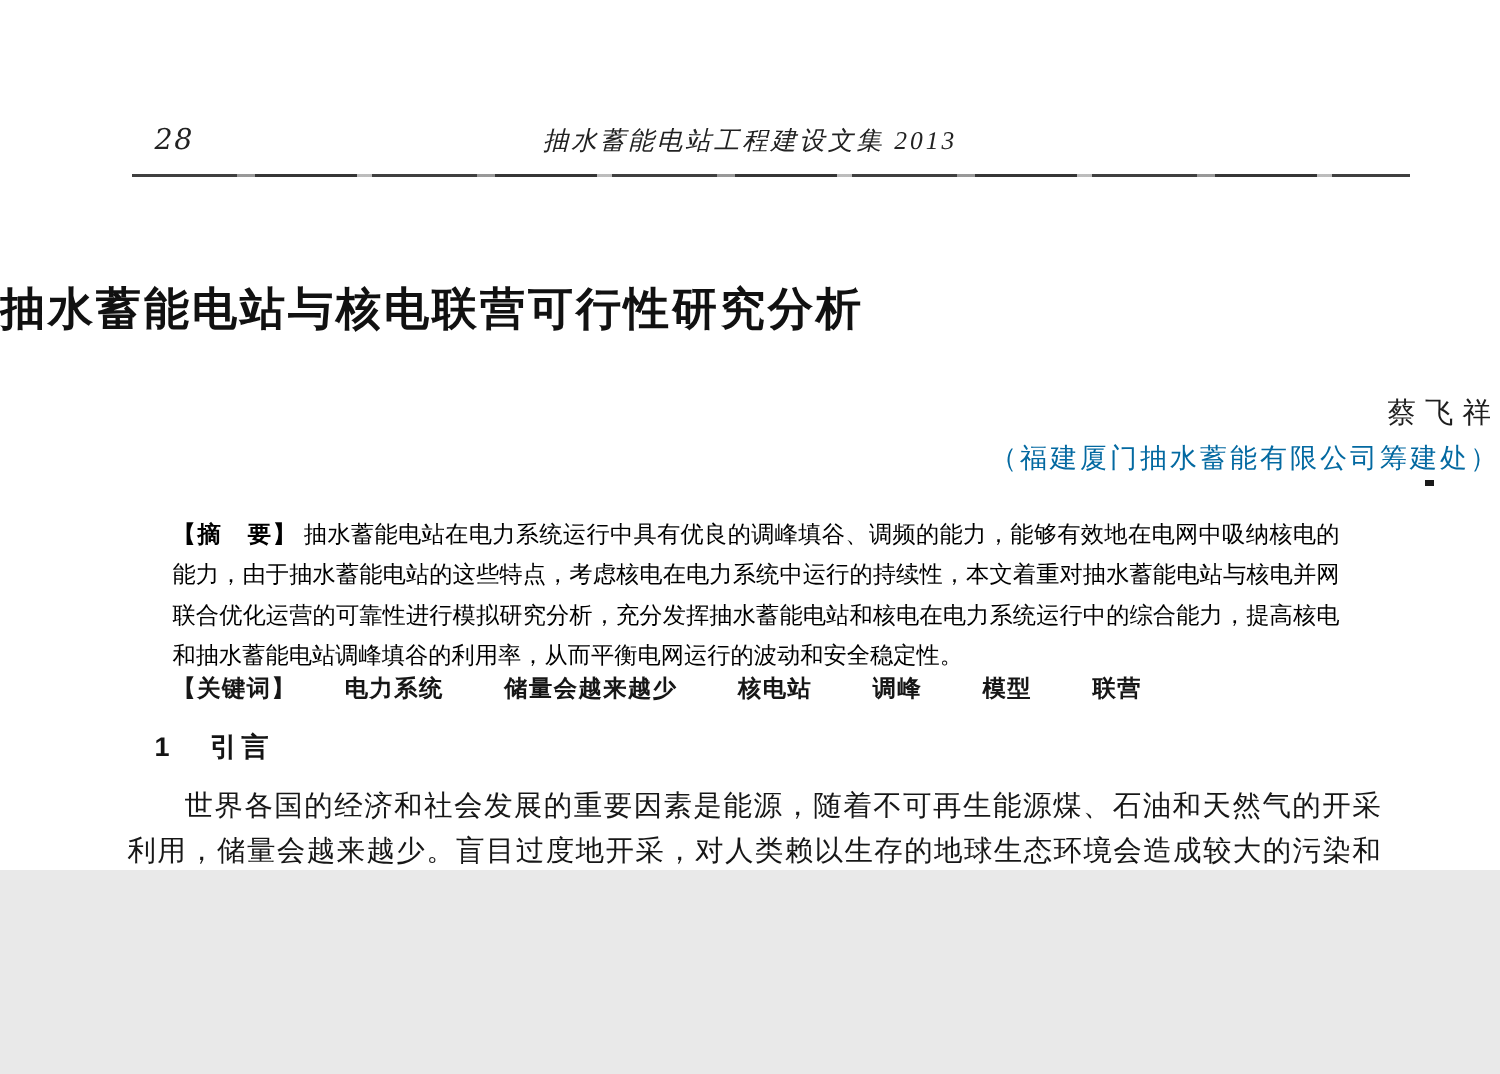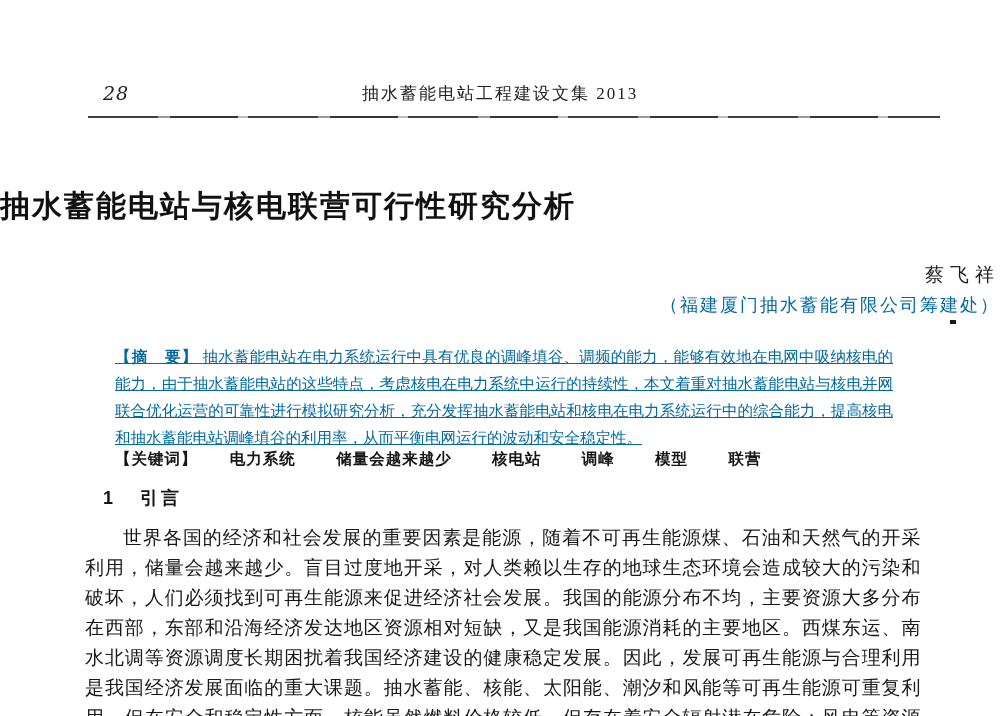--- a/index.html
+++ b/index.html
@@ -7,7 +7,7 @@
   .sheet {
     position: relative;
     width: 1000px;
-    height: 716px;
+    height: 580px;
     background: #ffffff;
     overflow: hidden;
     color: #1c1c1c;

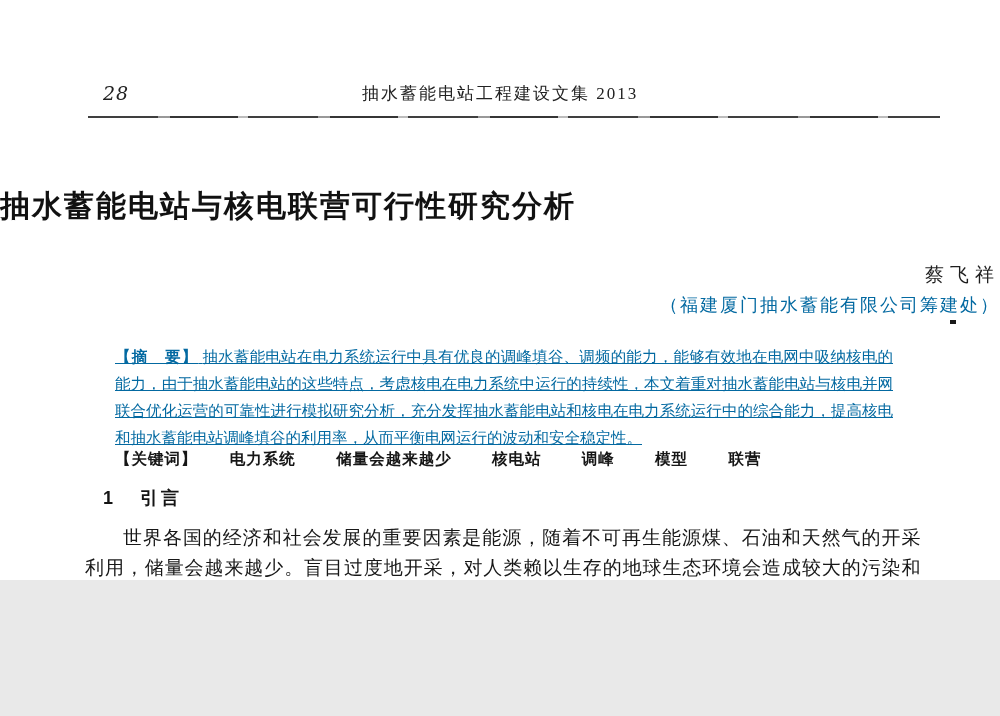--- a/index.html
+++ b/index.html
@@ -32,6 +32,7 @@
     display: block;
     text-align: center;
     font-family: "Liberation Serif", serif;
+    font-style: italic;
     font-size: 17px;
     letter-spacing: 2px;
     color: #222;

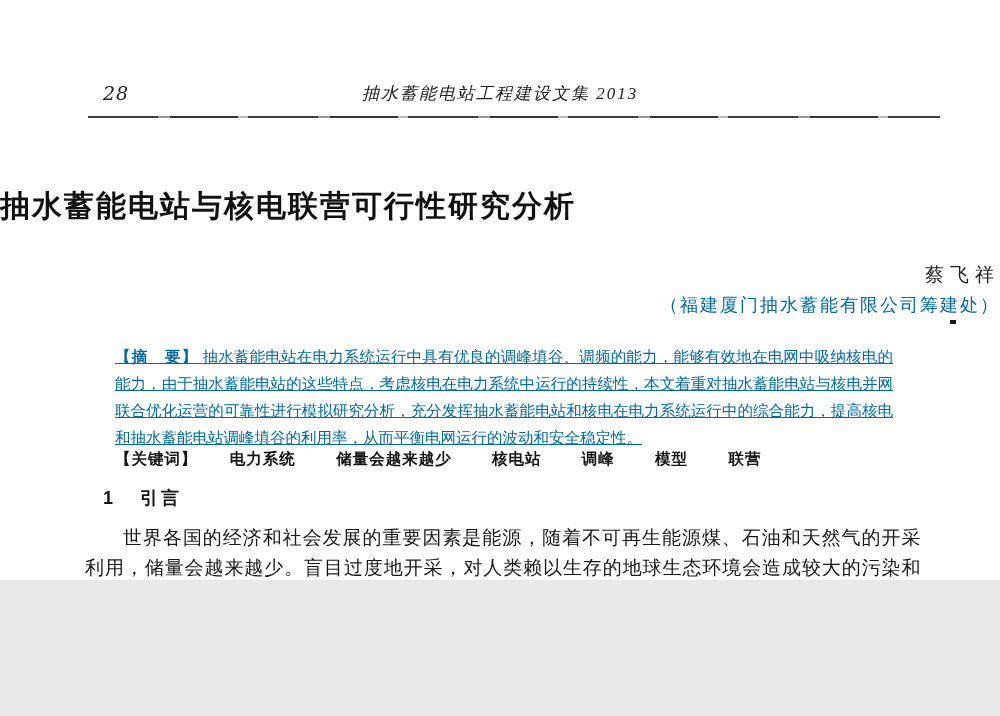--- a/index.html
+++ b/index.html
@@ -81,8 +81,7 @@
     font-size: 15.5px;
     line-height: 27px;
     text-align: justify;
-    color: #0369a1;
-    text-decoration: underline;
+    color: #000000;
   }
   .abstract .label,
   .keywords .label {

